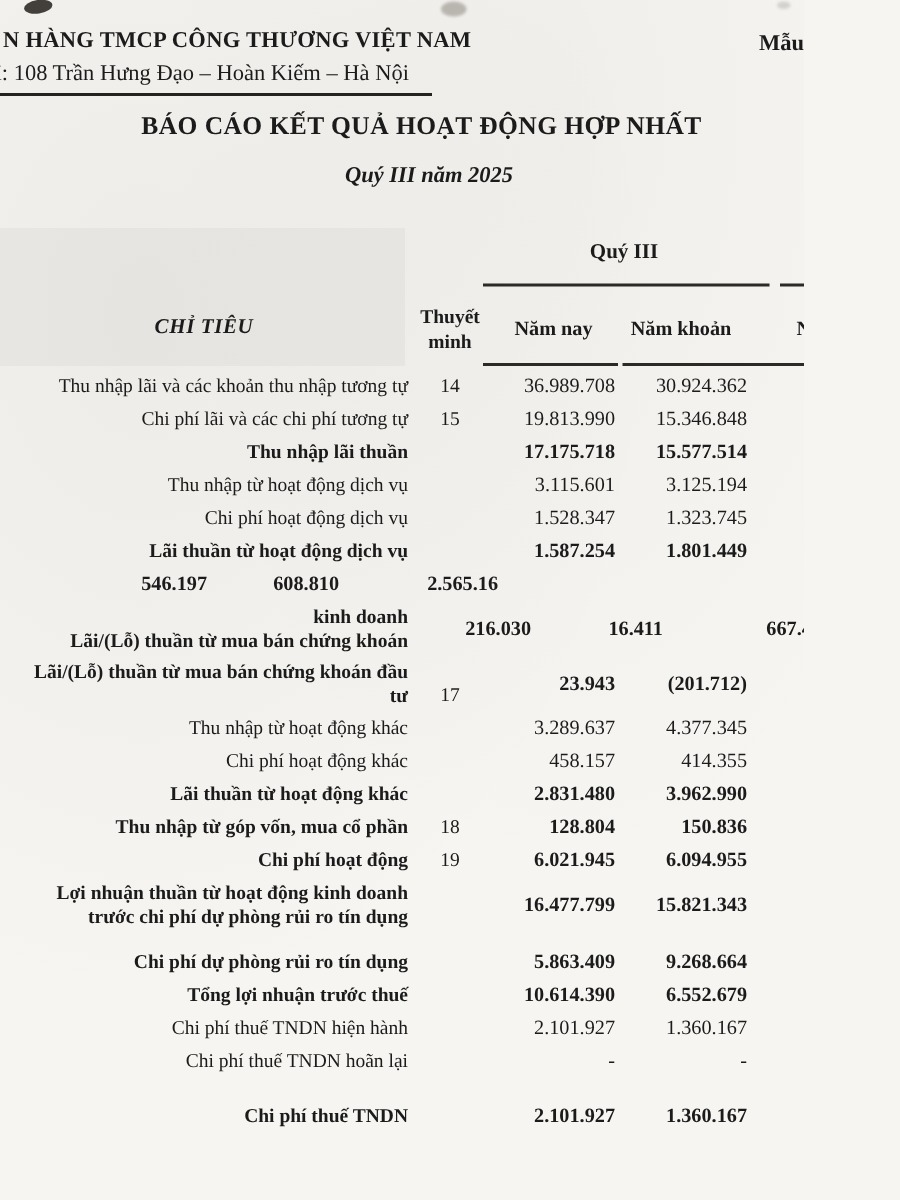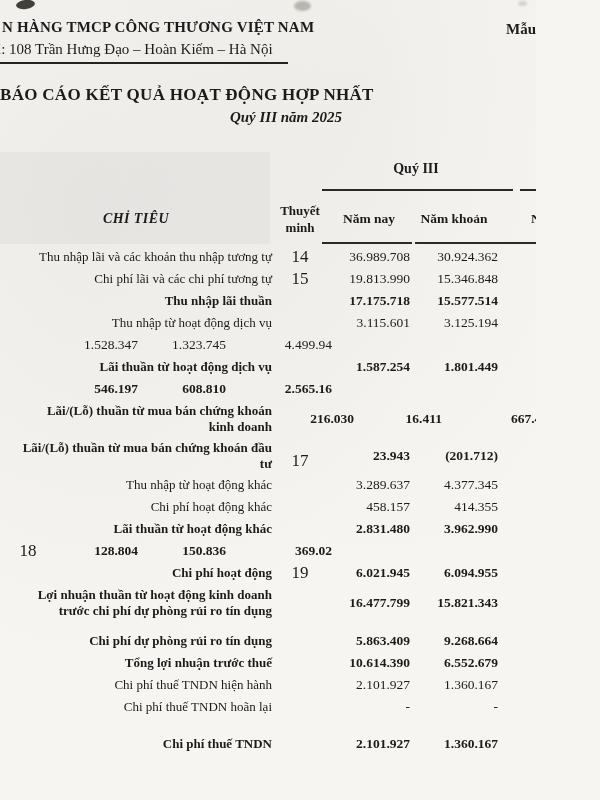--- a/index.html
+++ b/index.html
@@ -28,7 +28,7 @@
   .addr-rule{position:absolute;left:0;top:62px;width:288px;height:2px;background:#25231f;}
   .form-no{position:absolute;left:506px;top:21px;font-size:15px;font-weight:bold;white-space:nowrap;}
 
-  .title-wrap{position:absolute;left:0;top:85px;width:562px;}
+  .title-wrap{position:absolute;left:0;top:74px;width:562px;text-align:center;}
   .title{font-size:17px;font-weight:bold;letter-spacing:.3px;white-space:nowrap;}
   .subtitle{position:absolute;left:0;top:109px;width:572px;text-align:center;font-size:15px;font-weight:bold;font-style:italic;}
   .unit{position:absolute;left:548px;top:133px;font-size:11px;white-space:nowrap;}

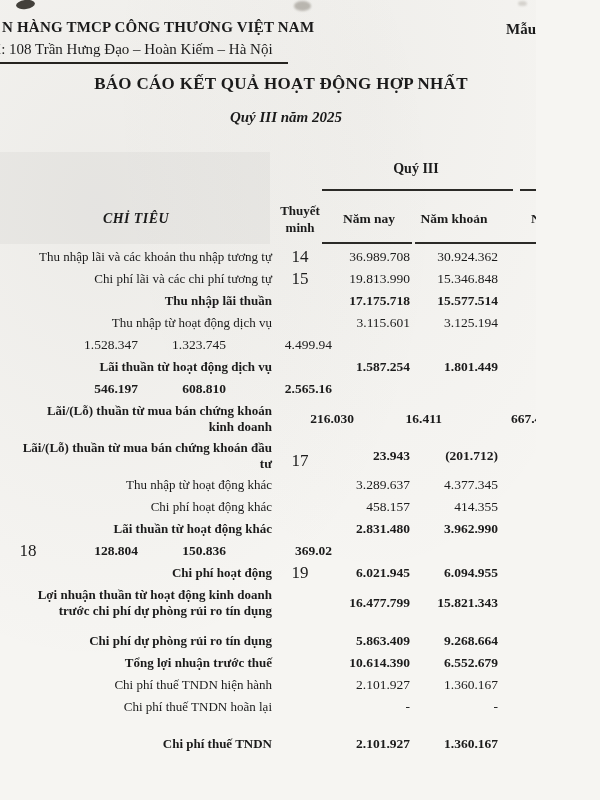--- a/index.html
+++ b/index.html
@@ -56,7 +56,7 @@
   .row.bold{font-weight:bold;}
   .c-label{width:262px;padding-left:10px;font-size:13px;line-height:16px;text-align:right;}
   .c-label div{white-space:nowrap;}
-  .c-note{width:56px;align-self:stretch;display:flex;align-items:center;justify-content:center;font-size:17px;font-weight:normal;}
+  .c-note{width:56px;align-self:stretch;display:flex;align-items:center;justify-content:center;font-size:13px;font-weight:normal;}
   .c-note.note-bottom{align-items:flex-end;padding-bottom:3px;}
   .c-num{font-size:13.5px;text-align:right;white-space:nowrap;}
   .c1{width:82px;}

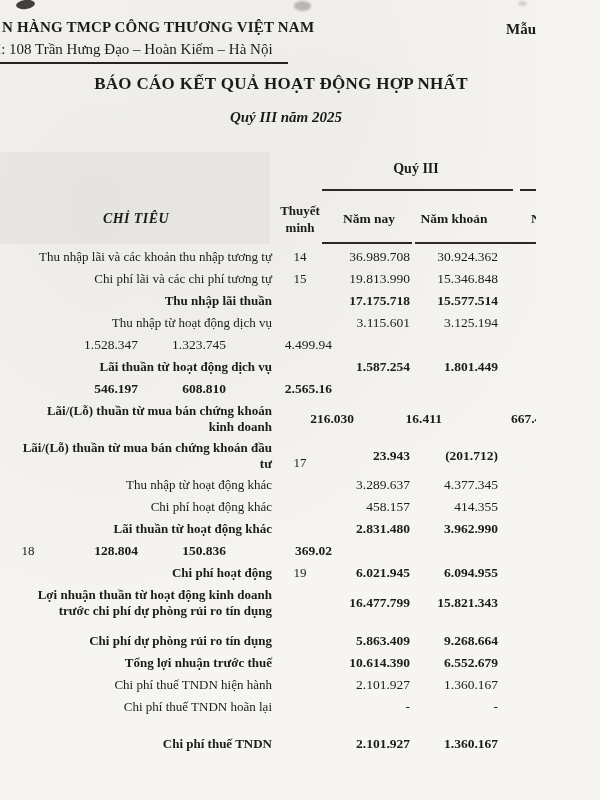--- a/index.html
+++ b/index.html
@@ -142,6 +142,9 @@
         <div class="c-num c3">9.131.95</div>
       </div>
       <div class="row">
+        <div class="c-label">
+          <div>Chi phí hoạt động dịch vụ</div>
+        </div>
         <div class="c-note"></div>
         <div class="c-num c1">1.528.347</div>
         <div class="c-num c2">1.323.745</div>

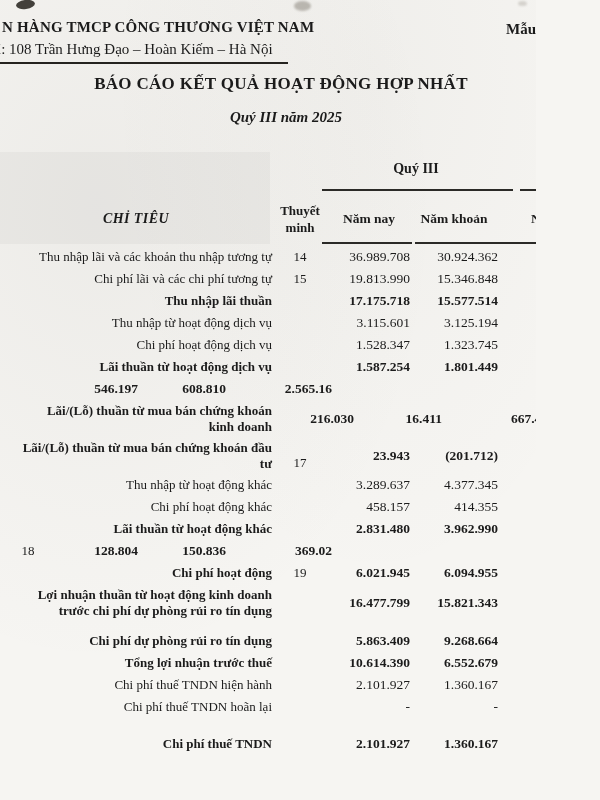--- a/index.html
+++ b/index.html
@@ -167,8 +167,8 @@
       </div>
       <div class="row bold two">
         <div class="c-label">
+          <div>kinh doanh</div>
           <div>Lãi/(Lỗ) thuần từ mua bán chứng khoán</div>
-          <div>kinh doanh</div>
         </div>
         <div class="c-num c1">216.030</div>
         <div class="c-num c2">16.411</div>

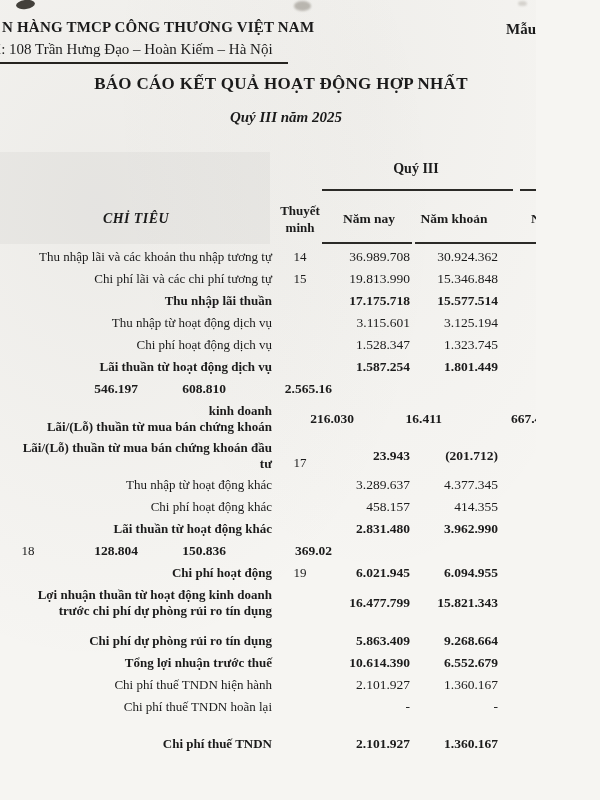--- a/index.html
+++ b/index.html
@@ -212,6 +212,9 @@
         <div class="c-num c3">7.007.20</div>
       </div>
       <div class="row bold">
+        <div class="c-label">
+          <div>Thu nhập từ góp vốn, mua cổ phần</div>
+        </div>
         <div class="c-note">18</div>
         <div class="c-num c1">128.804</div>
         <div class="c-num c2">150.836</div>

